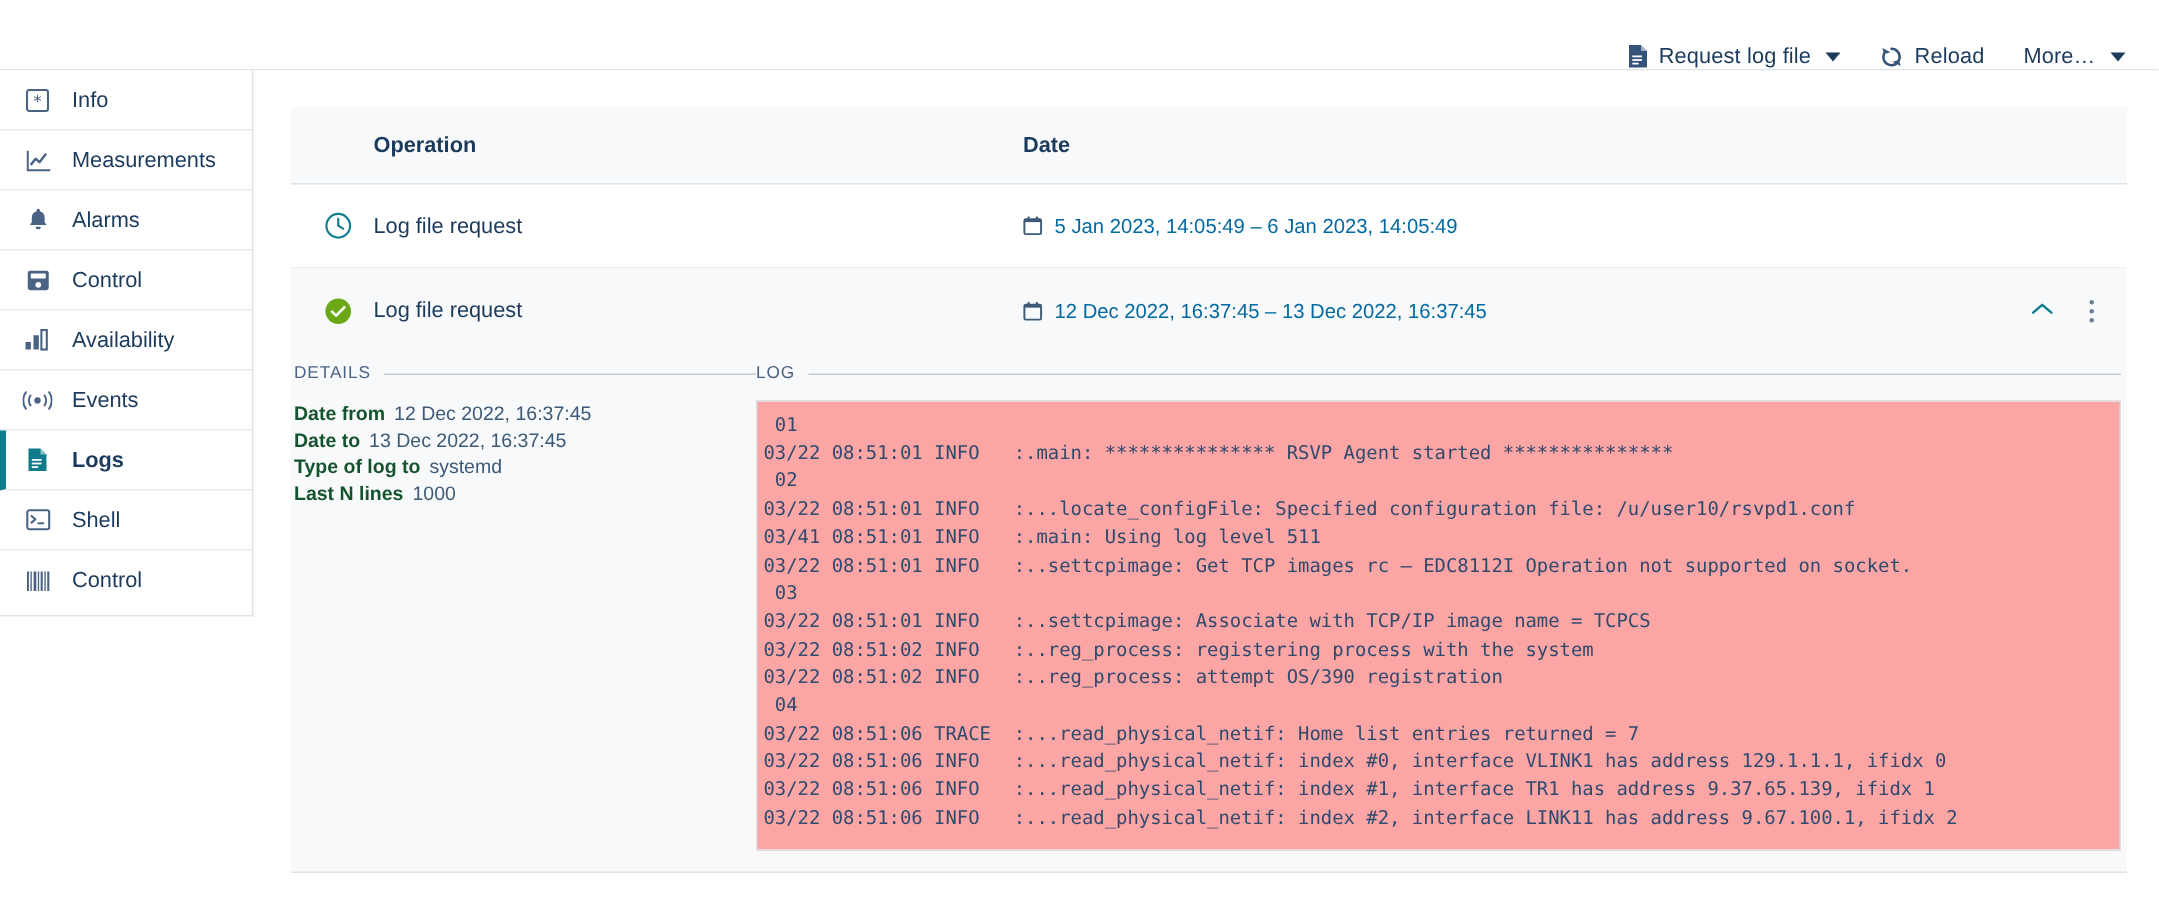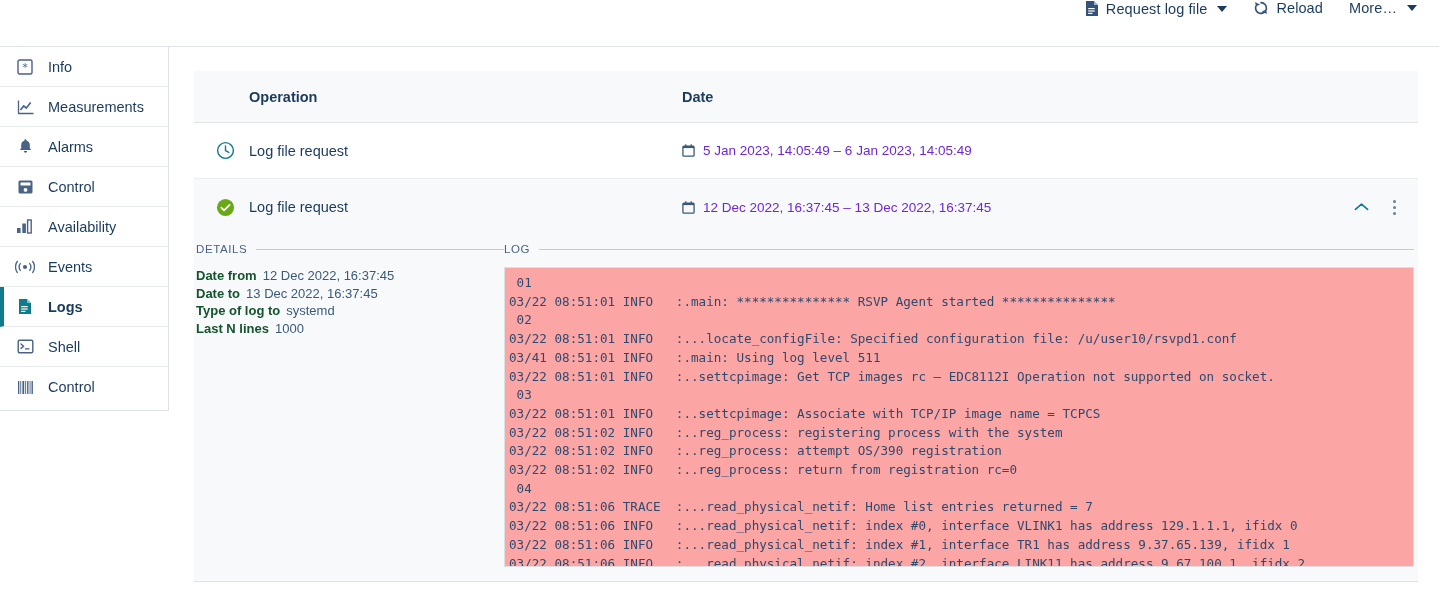--- a/index.html
+++ b/index.html
@@ -16,7 +16,7 @@
     width: 1439px; height: 47px;
     background: #ffffff;
     border-bottom: 1px solid #dfe3e6;
-    display: flex; align-items: flex-start; justify-content: flex-end;
+    display: flex; align-items: flex-end; justify-content: flex-end;
     padding-right: 22px;
   }
   .tb-btn {

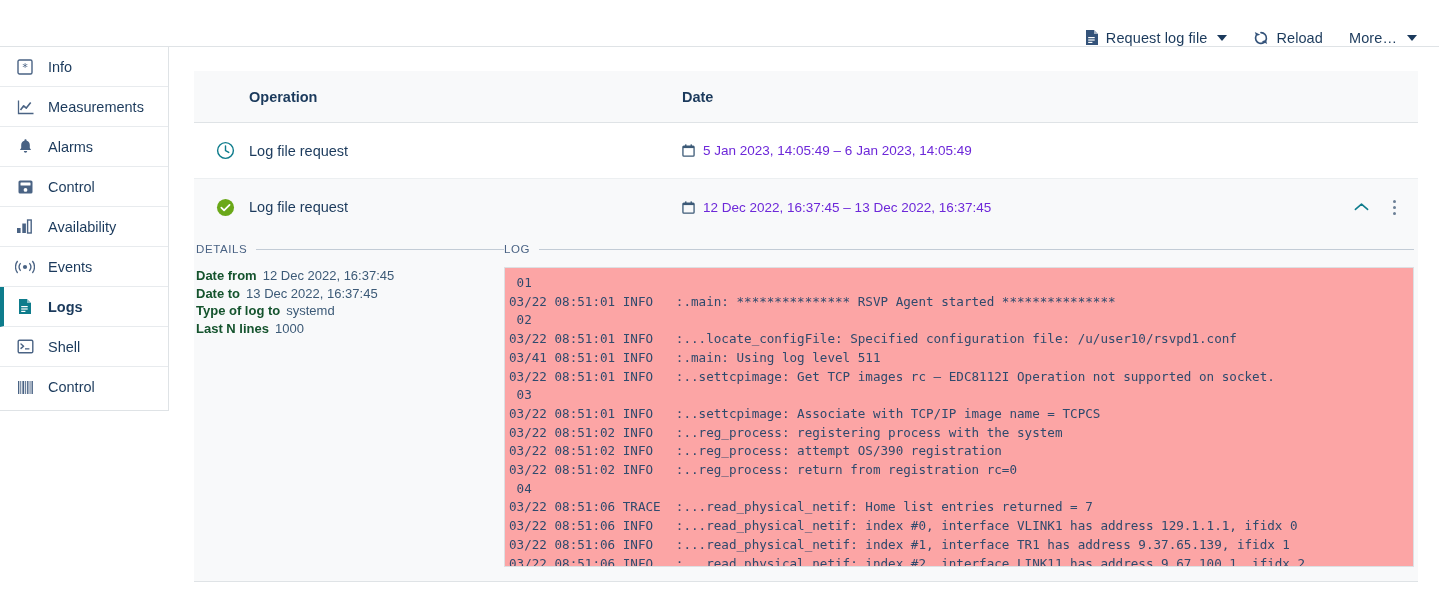--- a/index.html
+++ b/index.html
@@ -98,7 +98,7 @@
   .trow .op .st { width: 33px; display: inline-flex; align-items: center; }
   .trow .dt {
     flex: 1; display: flex; align-items: center; gap: 8px;
-    font-size: 13.5px; color: #6d28d9;
+    font-size: 13.5px; color: #0369a1;
   }
   .rowactions { display: flex; align-items: center; gap: 24px; padding-right: 22px; }
   .chev-up { cursor: pointer; }

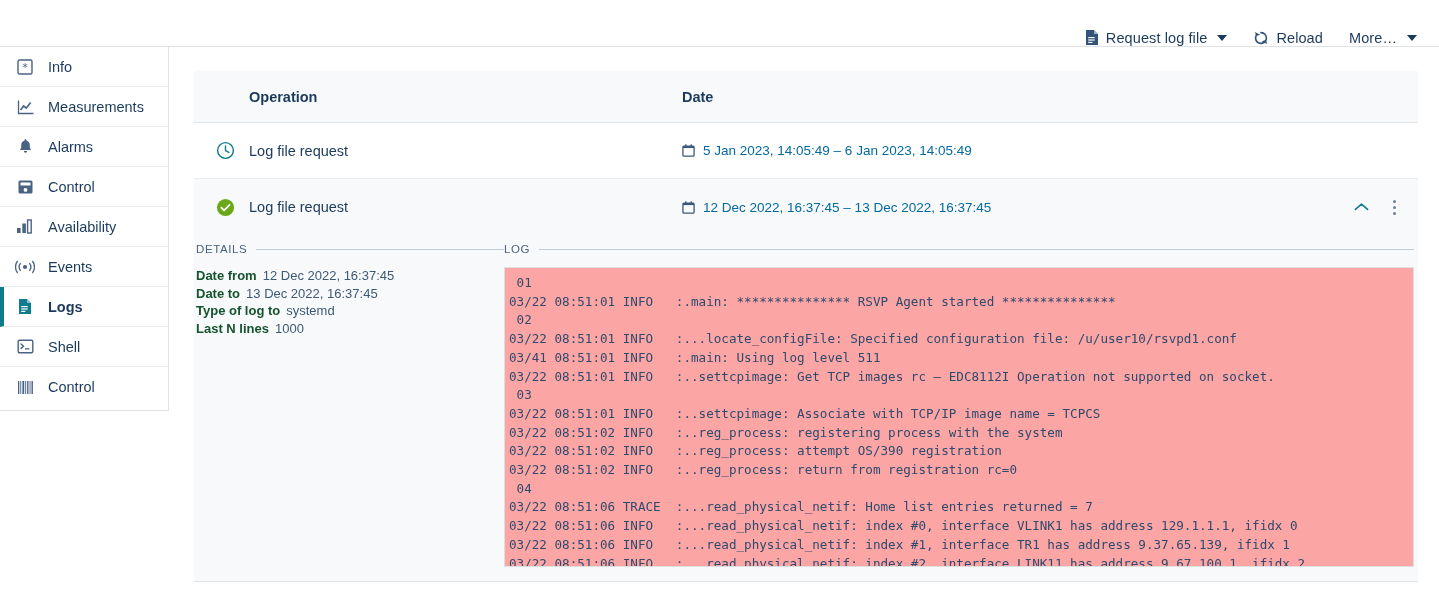--- a/index.html
+++ b/index.html
@@ -387,7 +387,6 @@
             <div class="logline">03/22 08:51:01 INFO   :..settcpimage: Associate with TCP/IP image name = TCPCS</div>
             <div class="logline">03/22 08:51:02 INFO   :..reg_process: registering process with the system</div>
             <div class="logline">03/22 08:51:02 INFO   :..reg_process: attempt OS/390 registration</div>
-            <div class="logline">03/22 08:51:02 INFO   :..reg_process: return from registration rc=0</div>
             <div class="logline"> 04</div>
             <div class="logline">03/22 08:51:06 TRACE  :...read_physical_netif: Home list entries returned = 7</div>
             <div class="logline">03/22 08:51:06 INFO   :...read_physical_netif: index #0, interface VLINK1 has address 129.1.1.1, ifidx 0</div>

